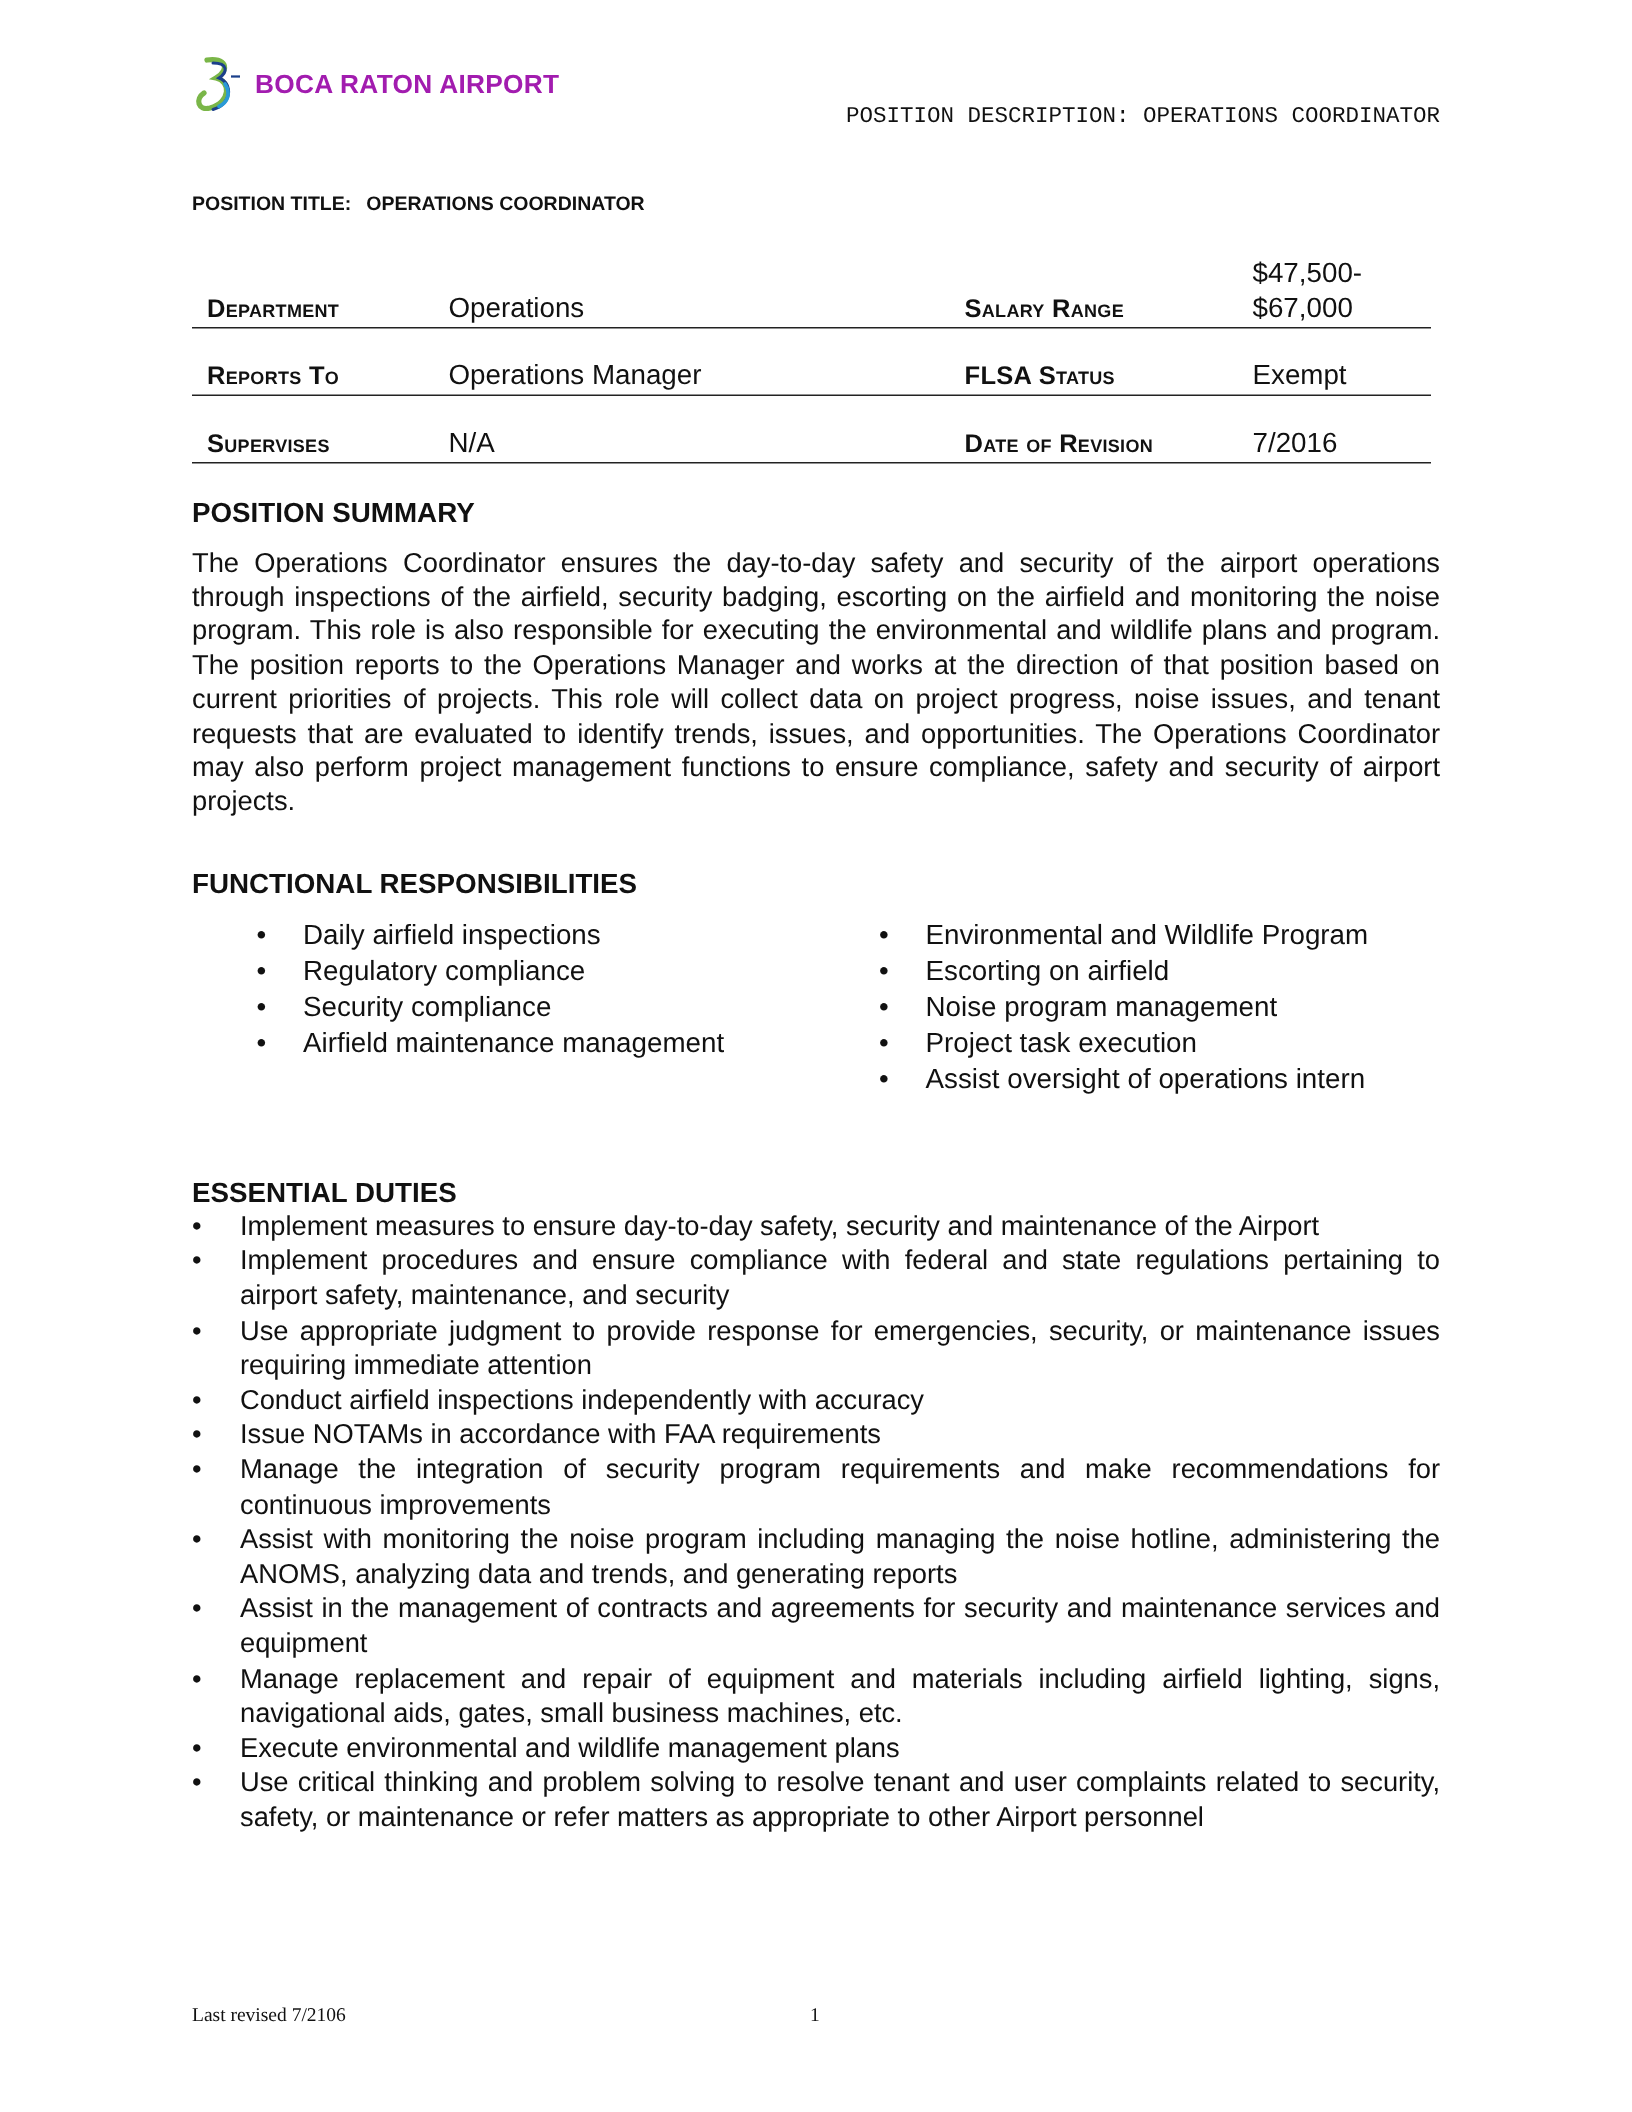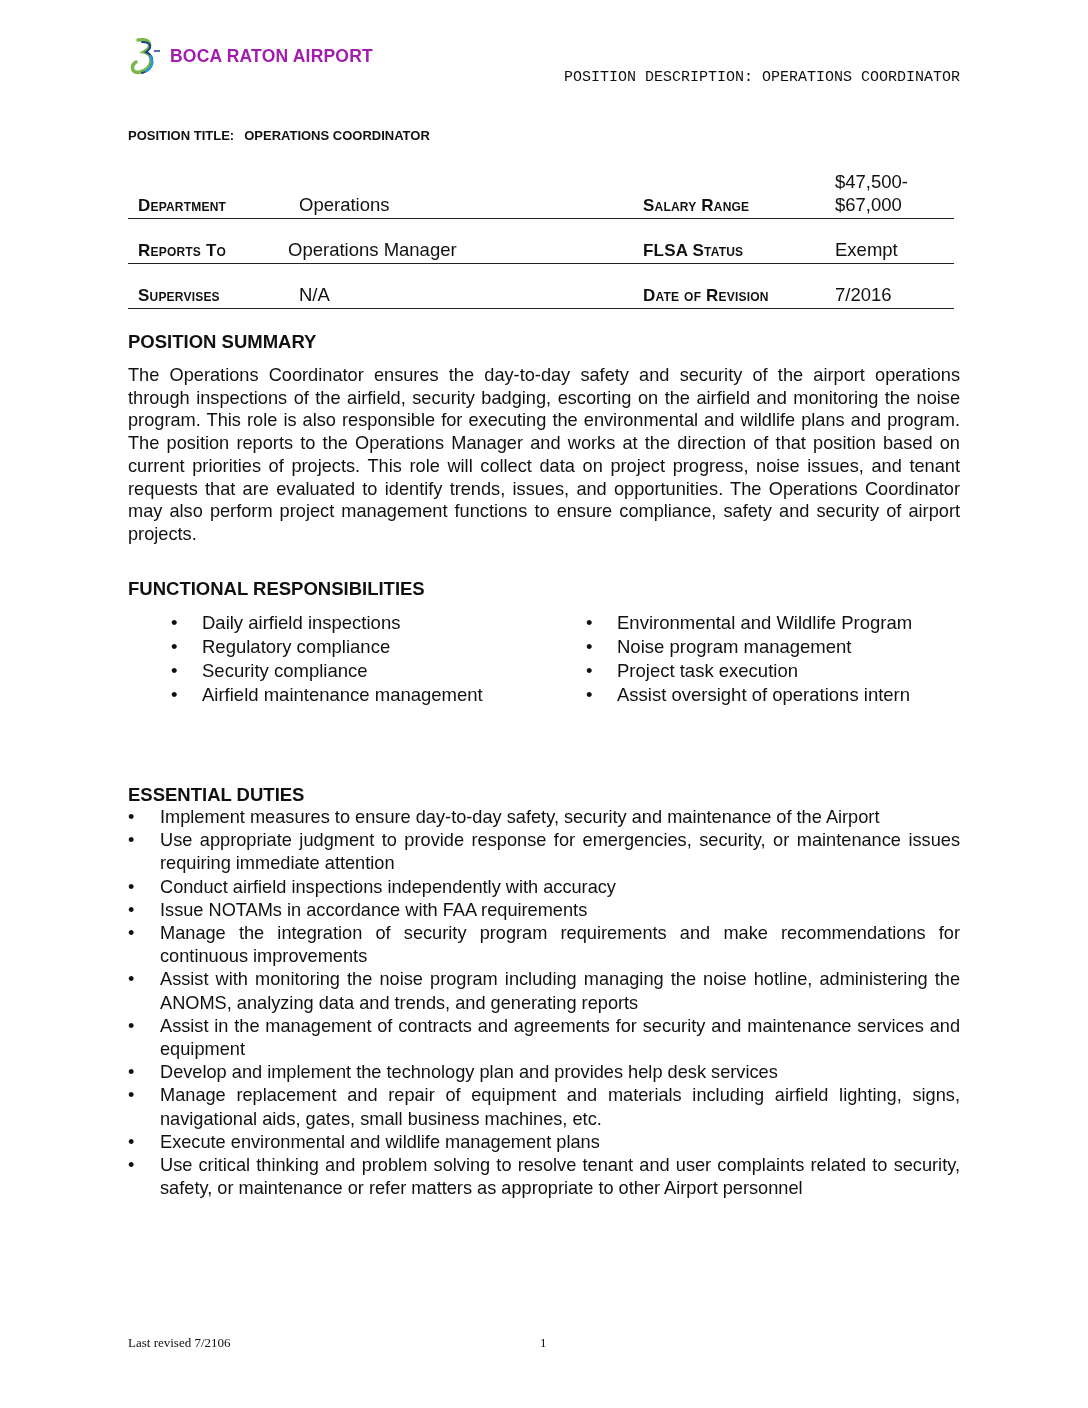--- a/index.html
+++ b/index.html
@@ -55,7 +55,7 @@
 </div>
 <div class="info-row sans" style="top:218px;height:45px;">
   <span class="cell label" style="left:10px;">Reports To</span>
-  <span class="cell value" style="left:160px;">Operations Manager</span>
+  <span class="cell value" style="left:171px;">Operations Manager</span>
   <span class="cell label" style="left:515px;">FLSA Status</span>
   <span class="cell value" style="left:707px;">Exempt</span>
 </div>

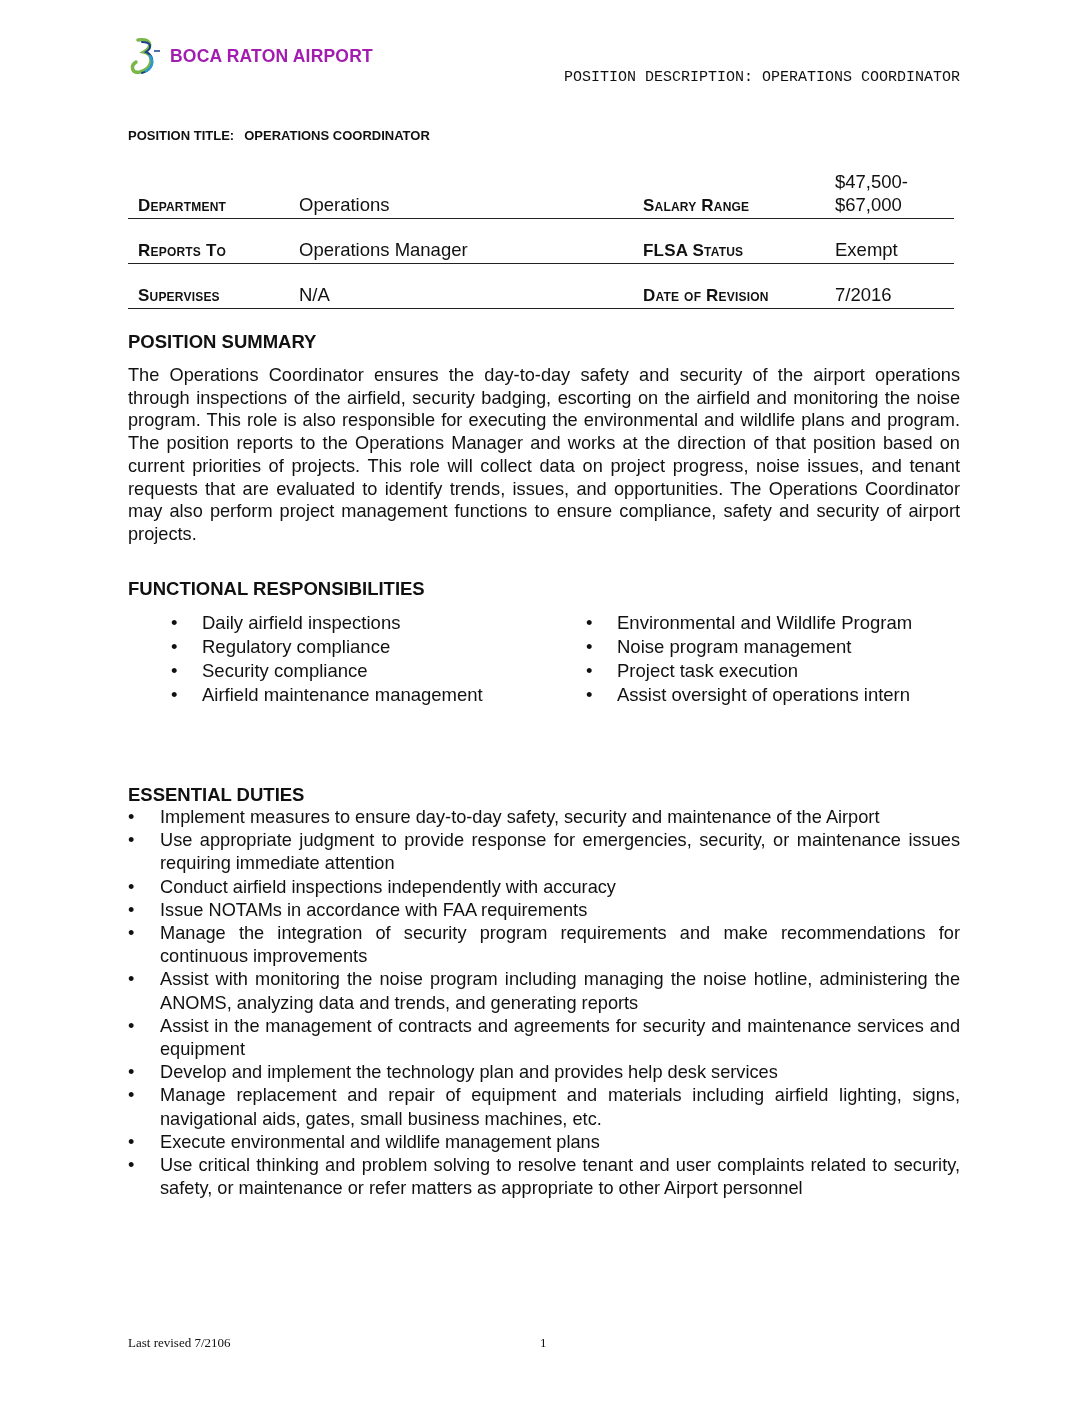--- a/index.html
+++ b/index.html
@@ -78,6 +78,7 @@
 </ul>
 <ul class="fr-list sans" style="left:543px;">
   <li>Environmental and Wildlife Program</li>
+  <li>Escorting on airfield</li>
   <li>Noise program management</li>
   <li>Project task execution</li>
   <li>Assist oversight of operations intern</li>

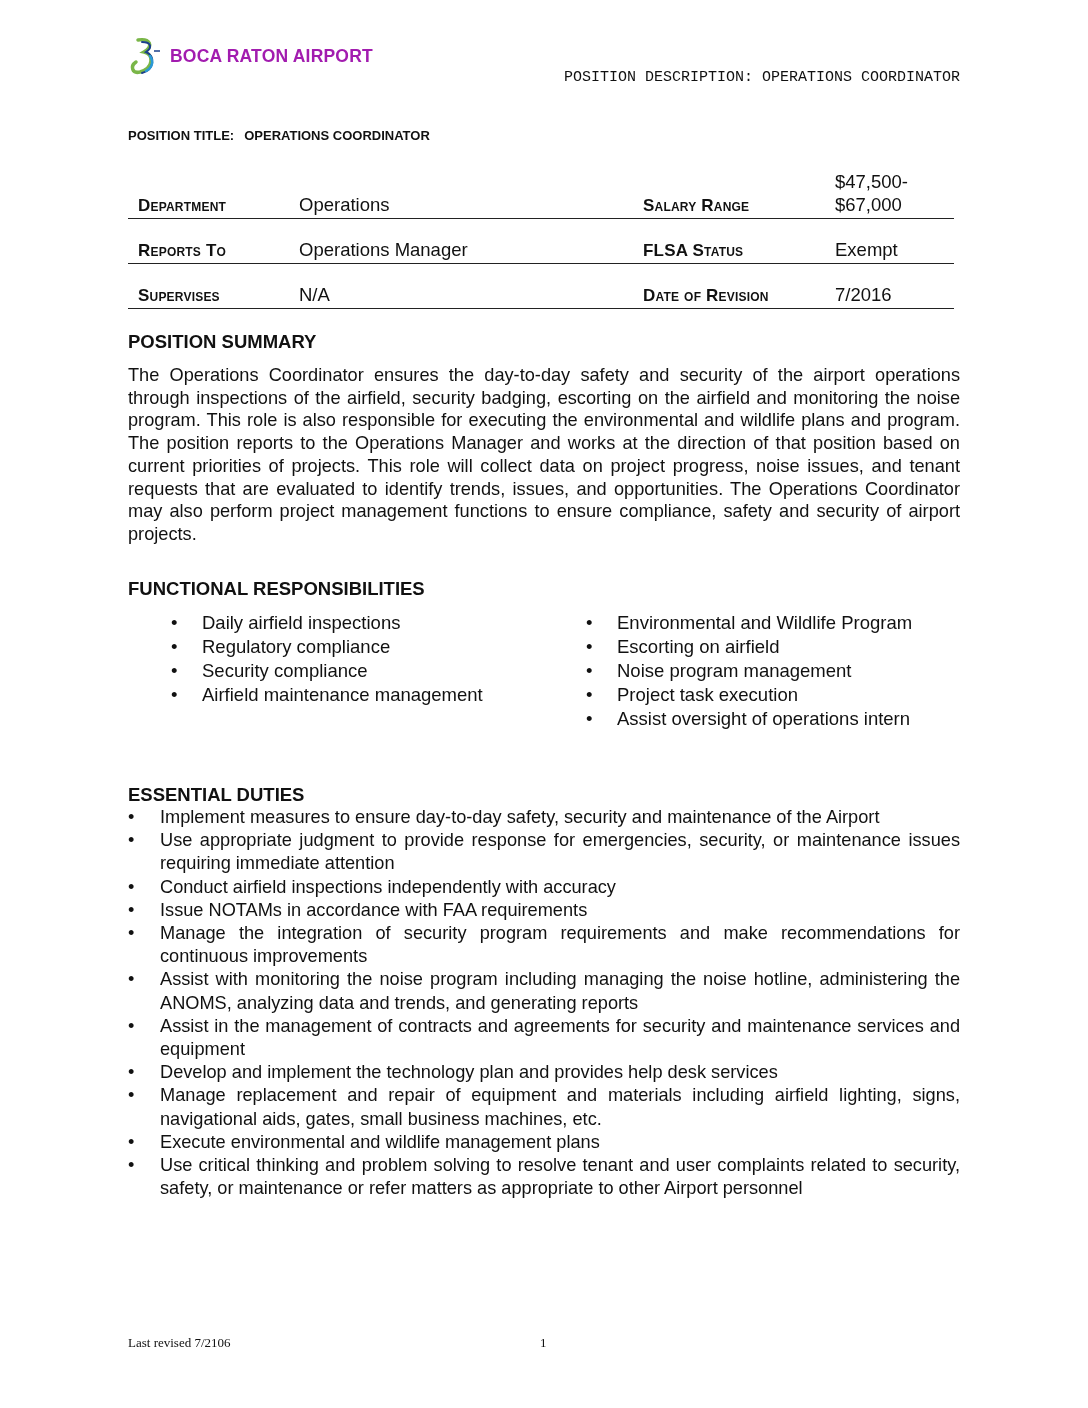--- a/index.html
+++ b/index.html
@@ -87,6 +87,7 @@
 <div class="abs section-h sans" style="top:784px;">ESSENTIAL DUTIES</div>
 <ul class="ed-list sans">
   <li>Implement measures to ensure day-to-day safety, security and maintenance of the Airport</li>
+  <li>Implement procedures and ensure compliance with federal and state regulations pertaining to airport safety, maintenance, and security</li>
   <li>Use appropriate judgment to provide response for emergencies, security, or maintenance issues requiring immediate attention</li>
   <li>Conduct airfield inspections independently with accuracy</li>
   <li>Issue NOTAMs in accordance with FAA requirements</li>

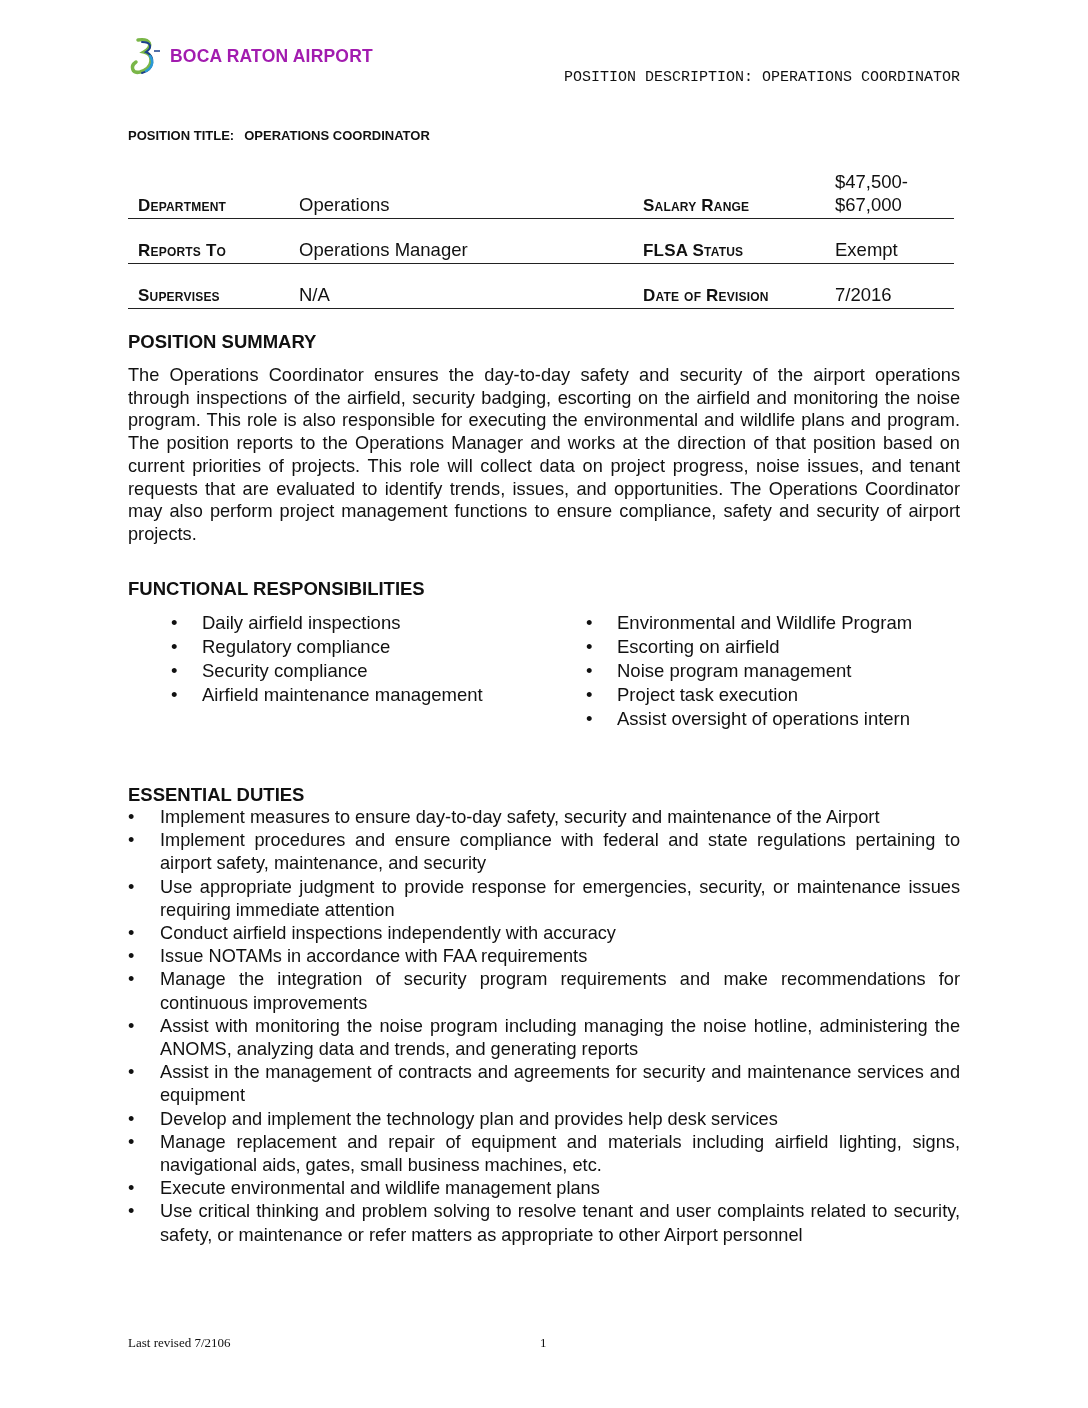--- a/index.html
+++ b/index.html
@@ -94,7 +94,6 @@
   <li>Manage the integration of security program requirements and make recommendations for continuous improvements</li>
   <li>Assist with monitoring the noise program including managing the noise hotline, administering the ANOMS, analyzing data and trends, and generating reports</li>
   <li>Assist in the management of contracts and agreements for security and maintenance services and equipment</li>
-  <li>Develop and implement the technology plan and provides help desk services</li>
   <li>Manage replacement and repair of equipment and materials including airfield lighting, signs, navigational aids, gates, small business machines, etc.</li>
   <li>Execute environmental and wildlife management plans</li>
   <li>Use critical thinking and problem solving to resolve tenant and user complaints related to security, safety, or maintenance or refer matters as appropriate to other Airport personnel</li>

